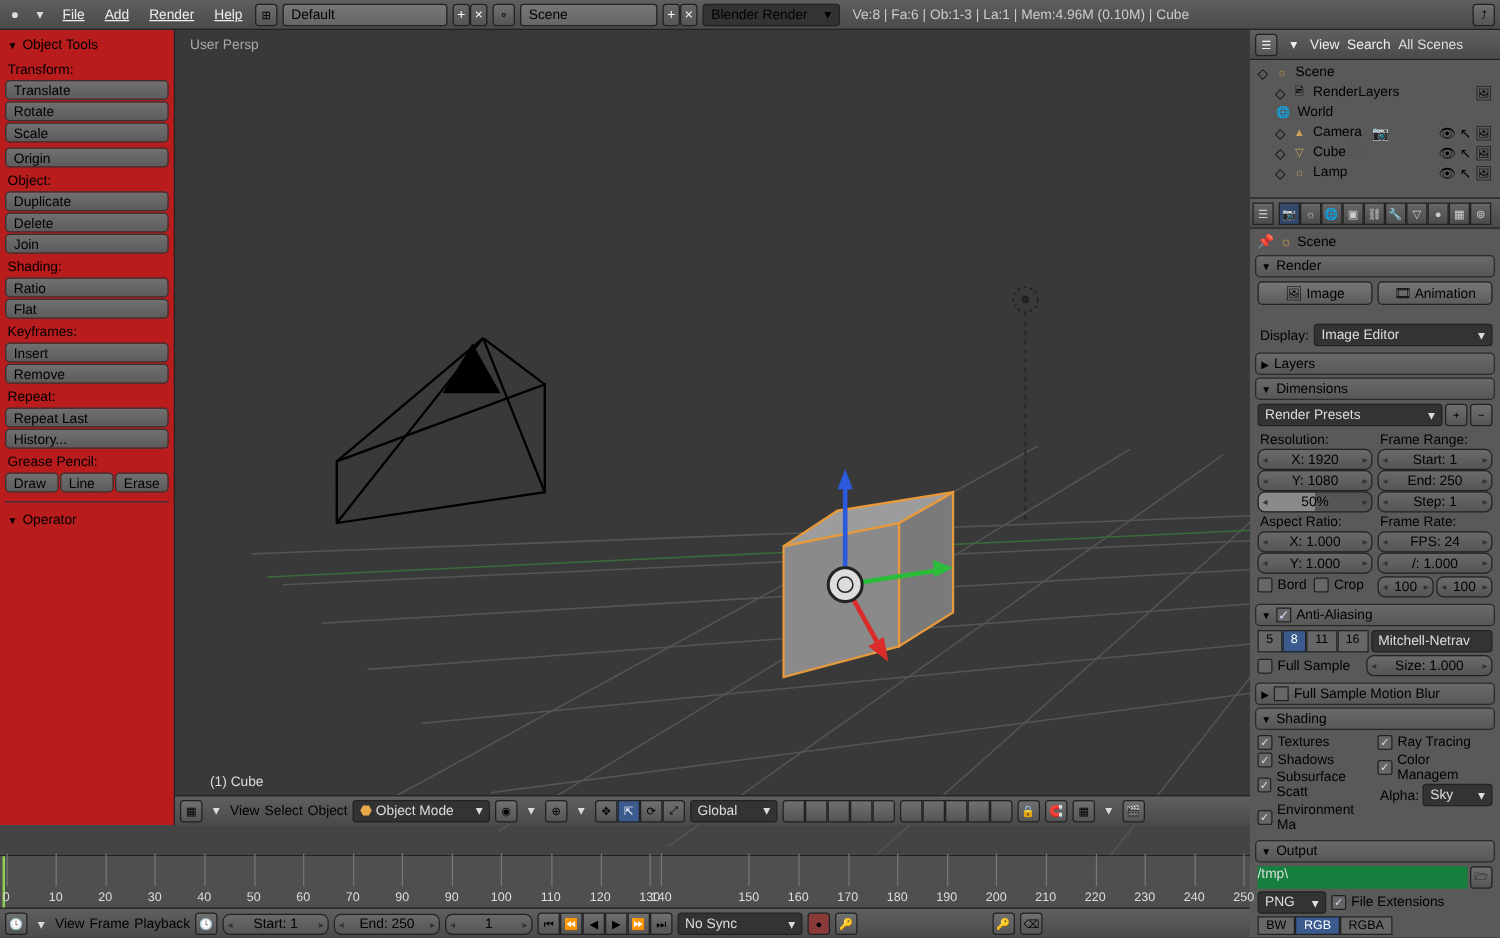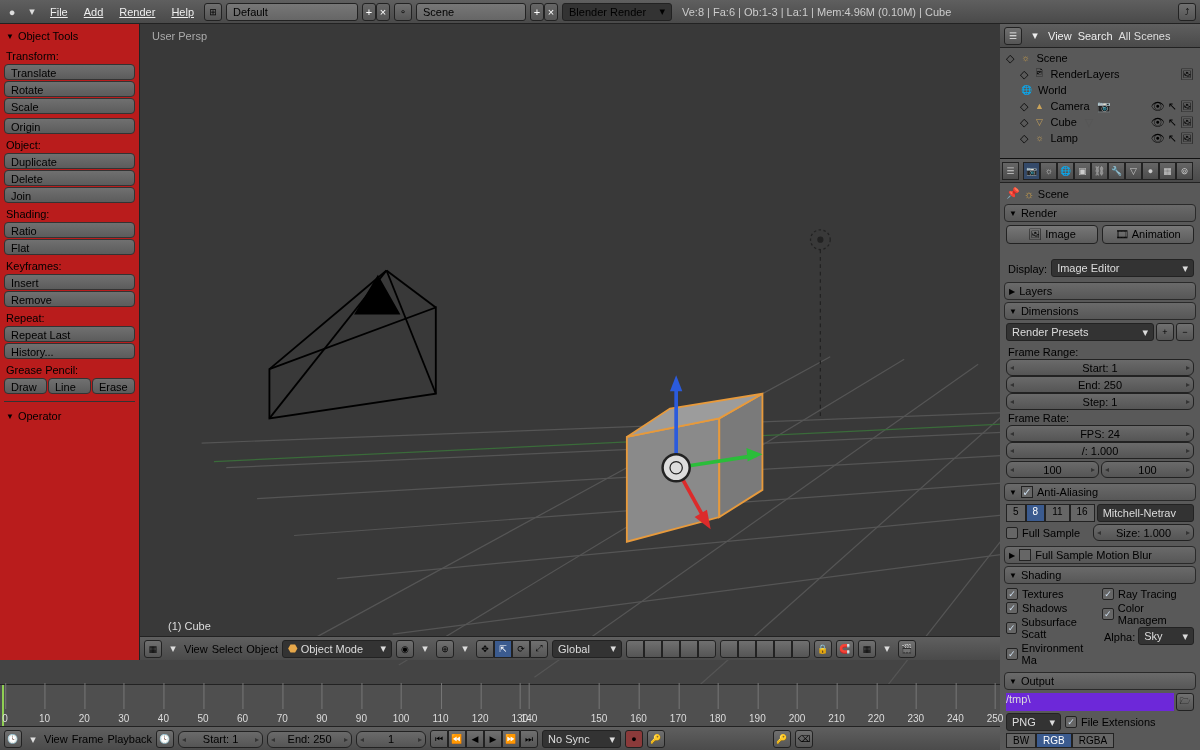--- a/index.html
+++ b/index.html
@@ -403,6 +403,25 @@
             <span class="icon-sq">−</span>
           </div>
           <div class="two-col" style="margin-top:3px">
+            <div>
+              <div class="plabel">Resolution:</div>
+              <div class="num-field">X: 1920</div>
+              <div class="num-field">Y: 1080</div>
+              <div class="num-field" style="background:linear-gradient(90deg,#8a8a8a 50%,#555 50%)">50%</div>
+              <div class="plabel">Aspect Ratio:</div>
+              <div class="num-field">X: 1.000</div>
+              <div class="num-field">Y: 1.000</div>
+              <div style="display:flex;gap:6px;margin-top:2px">
+                <div class="chk">
+                    <span class="box"></span>
+                    <span>Bord</span>
+                  </div>
+                <div class="chk">
+                    <span class="box"></span>
+                    <span>Crop</span>
+                  </div>
+              </div>
+            </div>
             <div>
               <div class="plabel">Frame Range:</div>
               <div class="num-field">Start: 1</div>

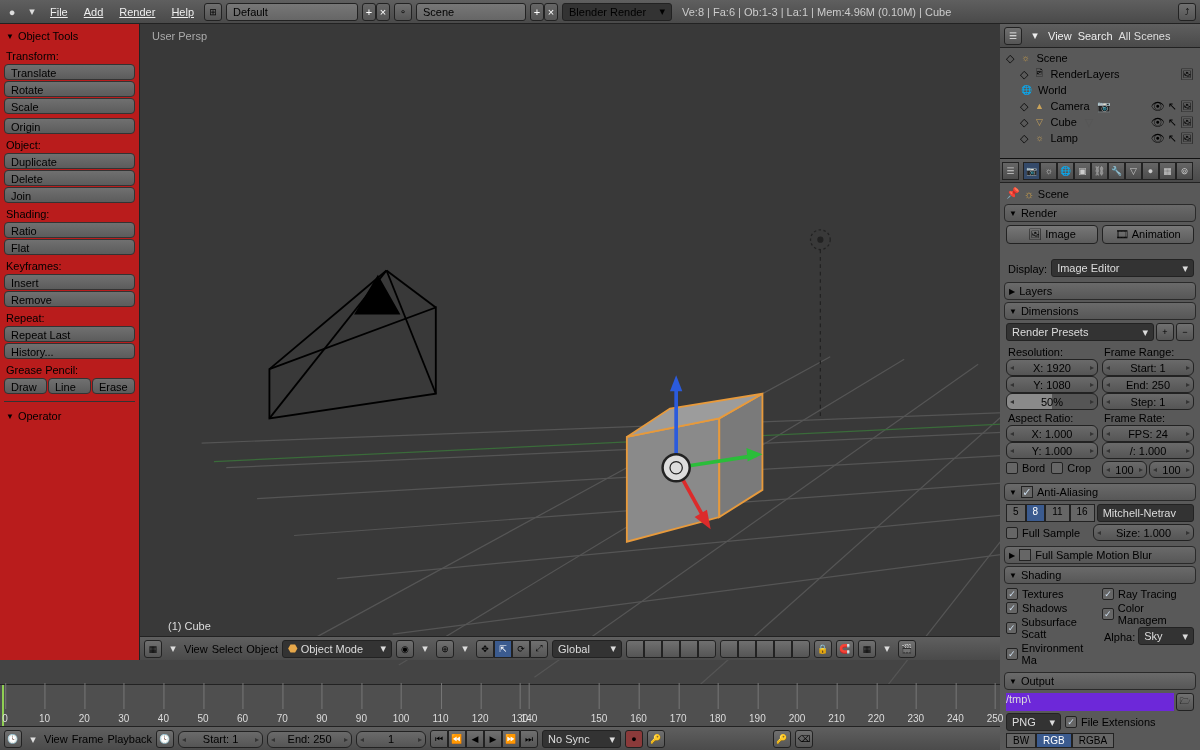--- a/index.html
+++ b/index.html
@@ -522,7 +522,7 @@
           </div>
         <div class="prop-content">
           <div style="display:flex;gap:2px">
-            <div class="field" style="flex:1;background:#6d28d9"><span style="color:#ddd">/tmp\</span></div>
+            <div class="field" style="flex:1;background:#15803d"><span style="color:#ddd">/tmp\</span></div>
             <span class="icon-sq">🗁</span>
           </div>
           <div style="display:flex;gap:4px;margin-top:2px;align-items:center">

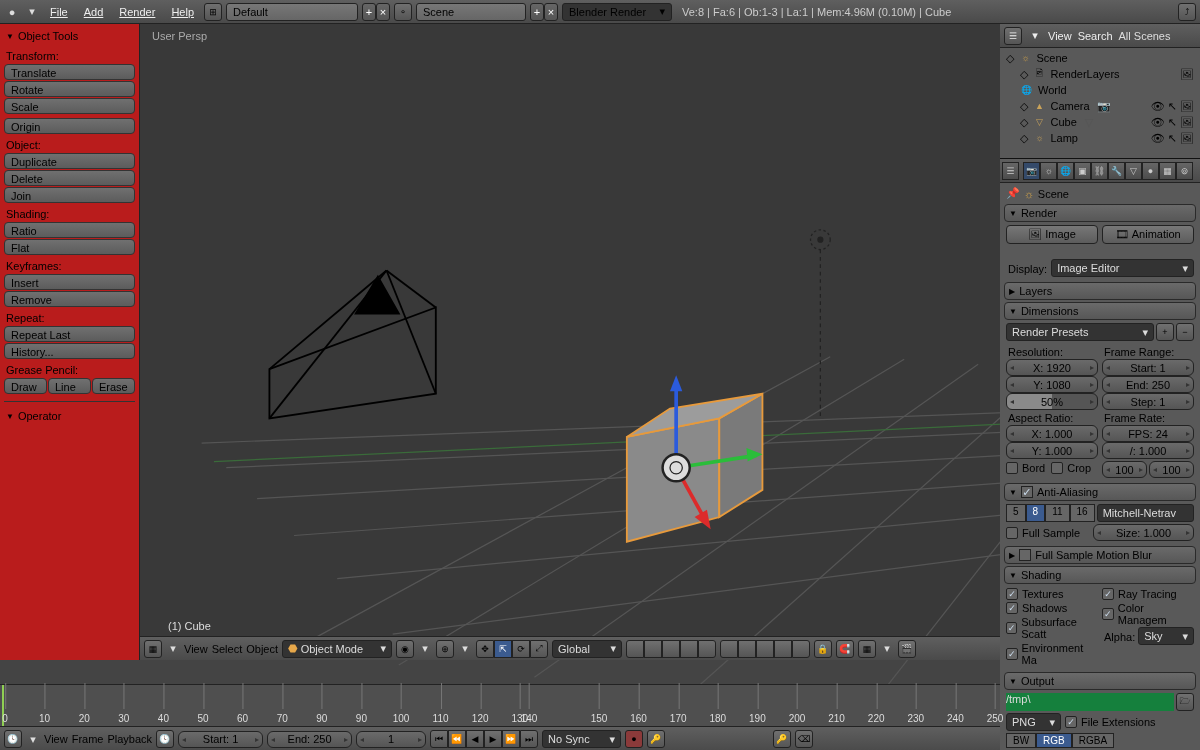--- a/index.html
+++ b/index.html
@@ -595,7 +595,7 @@
       <span class="icon-sq">⏩</span>
       <span class="icon-sq">⏭</span>
     </div>
-    <div class="hdr-btn dark" style="width:79px">
+    <div class="hdr-btn dark" style="width:100px">
         <span style="color:#ddd">No Sync</span>
         <span style="margin-left:auto;color:#ddd">▾</span>
       </div>

